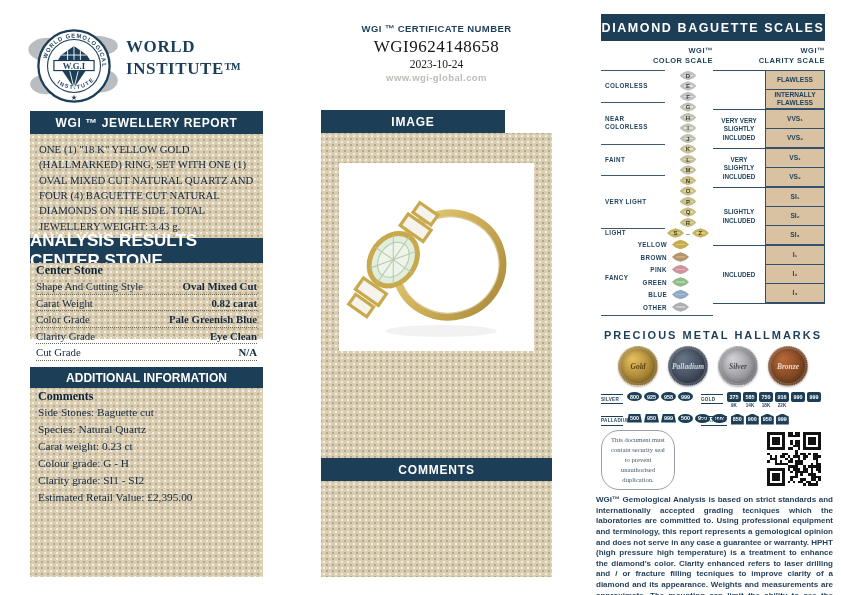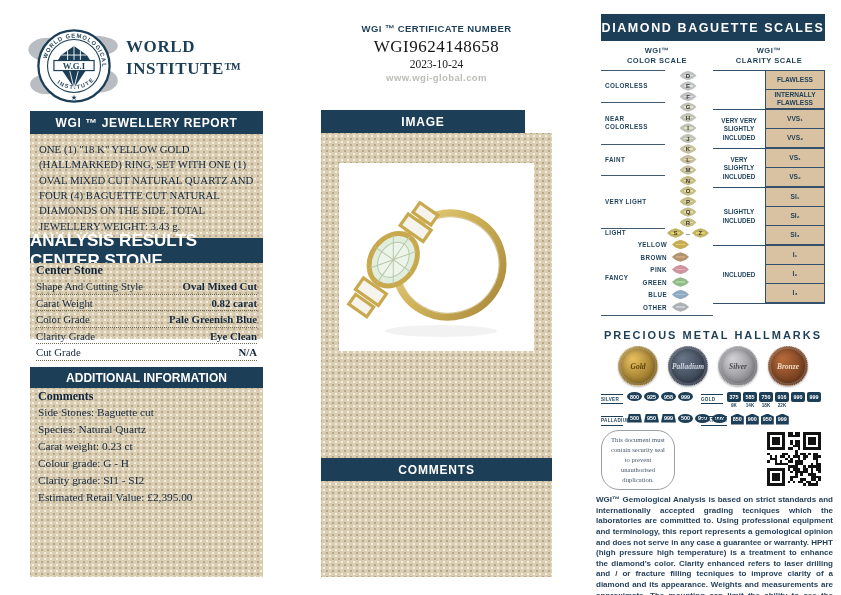--- a/index.html
+++ b/index.html
@@ -55,7 +55,7 @@
   .scale-col { position: relative; }
   .color-scale { width: 112px; }
   .clarity-scale { width: 112px; }
-  .scale-title { text-align: center; font-weight: bold; font-size: 7.5px; line-height: 1.35; color: var(--navy); letter-spacing: .5px; margin-bottom: 4px; }
+  .scale-title { text-align: right; font-weight: bold; font-size: 7.5px; line-height: 1.35; color: var(--navy); letter-spacing: .5px; margin-bottom: 4px; }
   .cs-group { display: flex; }
   .cs-glabel { width: 64px; border-top: 1px solid #405970; display: flex; align-items: center; padding-left: 4px; font-weight: bold; font-size: 6.3px; letter-spacing: .4px; color: var(--navy); line-height: 1.3; }
   .cs-dias { width: 46px; display: flex; flex-direction: column; align-items: center; justify-content: center; }

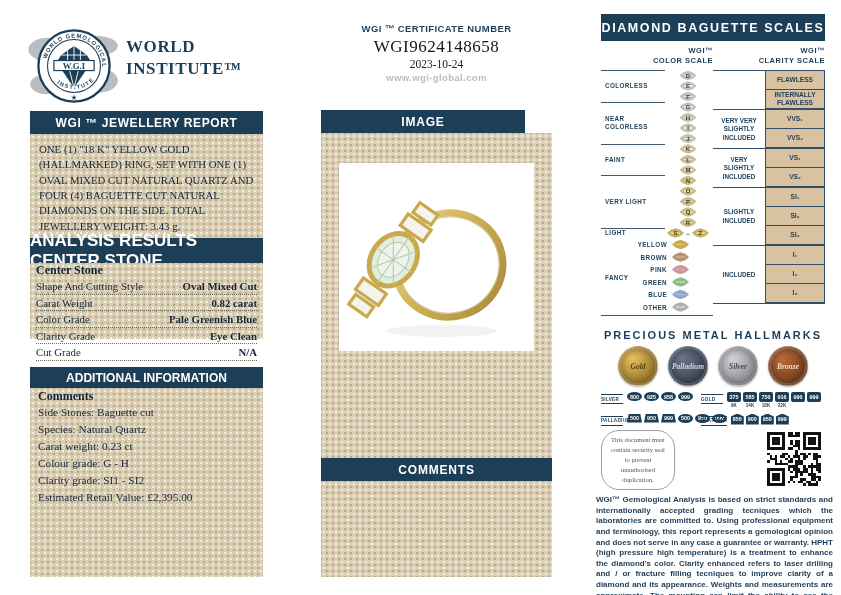--- a/index.html
+++ b/index.html
@@ -44,7 +44,7 @@
   .cert-date { font-size: 11.5px; color: #222; margin-top: 1px; }
   .online-verif { margin-top: 11px; font-family: "Liberation Sans", sans-serif; font-weight: bold; font-size: 9.5px; letter-spacing: 1.2px; color: #b7b6b2; }
   .website { margin-top: 2px; font-family: "Liberation Sans", sans-serif; font-weight: bold; font-size: 9.5px; letter-spacing: .4px; color: #bdbcb8; }
-  #band-image    { left: 321px; top: 110px; width: 204px; height: 23px; font-size: 12px; letter-spacing: .8px; }
+  #band-image    { left: 321px; top: 110px; width: 184px; height: 23px; font-size: 12px; letter-spacing: .8px; }
   #image-panel   { left: 321px; top: 133px; width: 231px; height: 325px; }
   .photo { position: absolute; left: 18px; top: 30px; width: 195px; height: 188px; background: #fff; }
   #band-comments { left: 321px; top: 458px; width: 231px; height: 23px; font-size: 12px; letter-spacing: .8px; }

